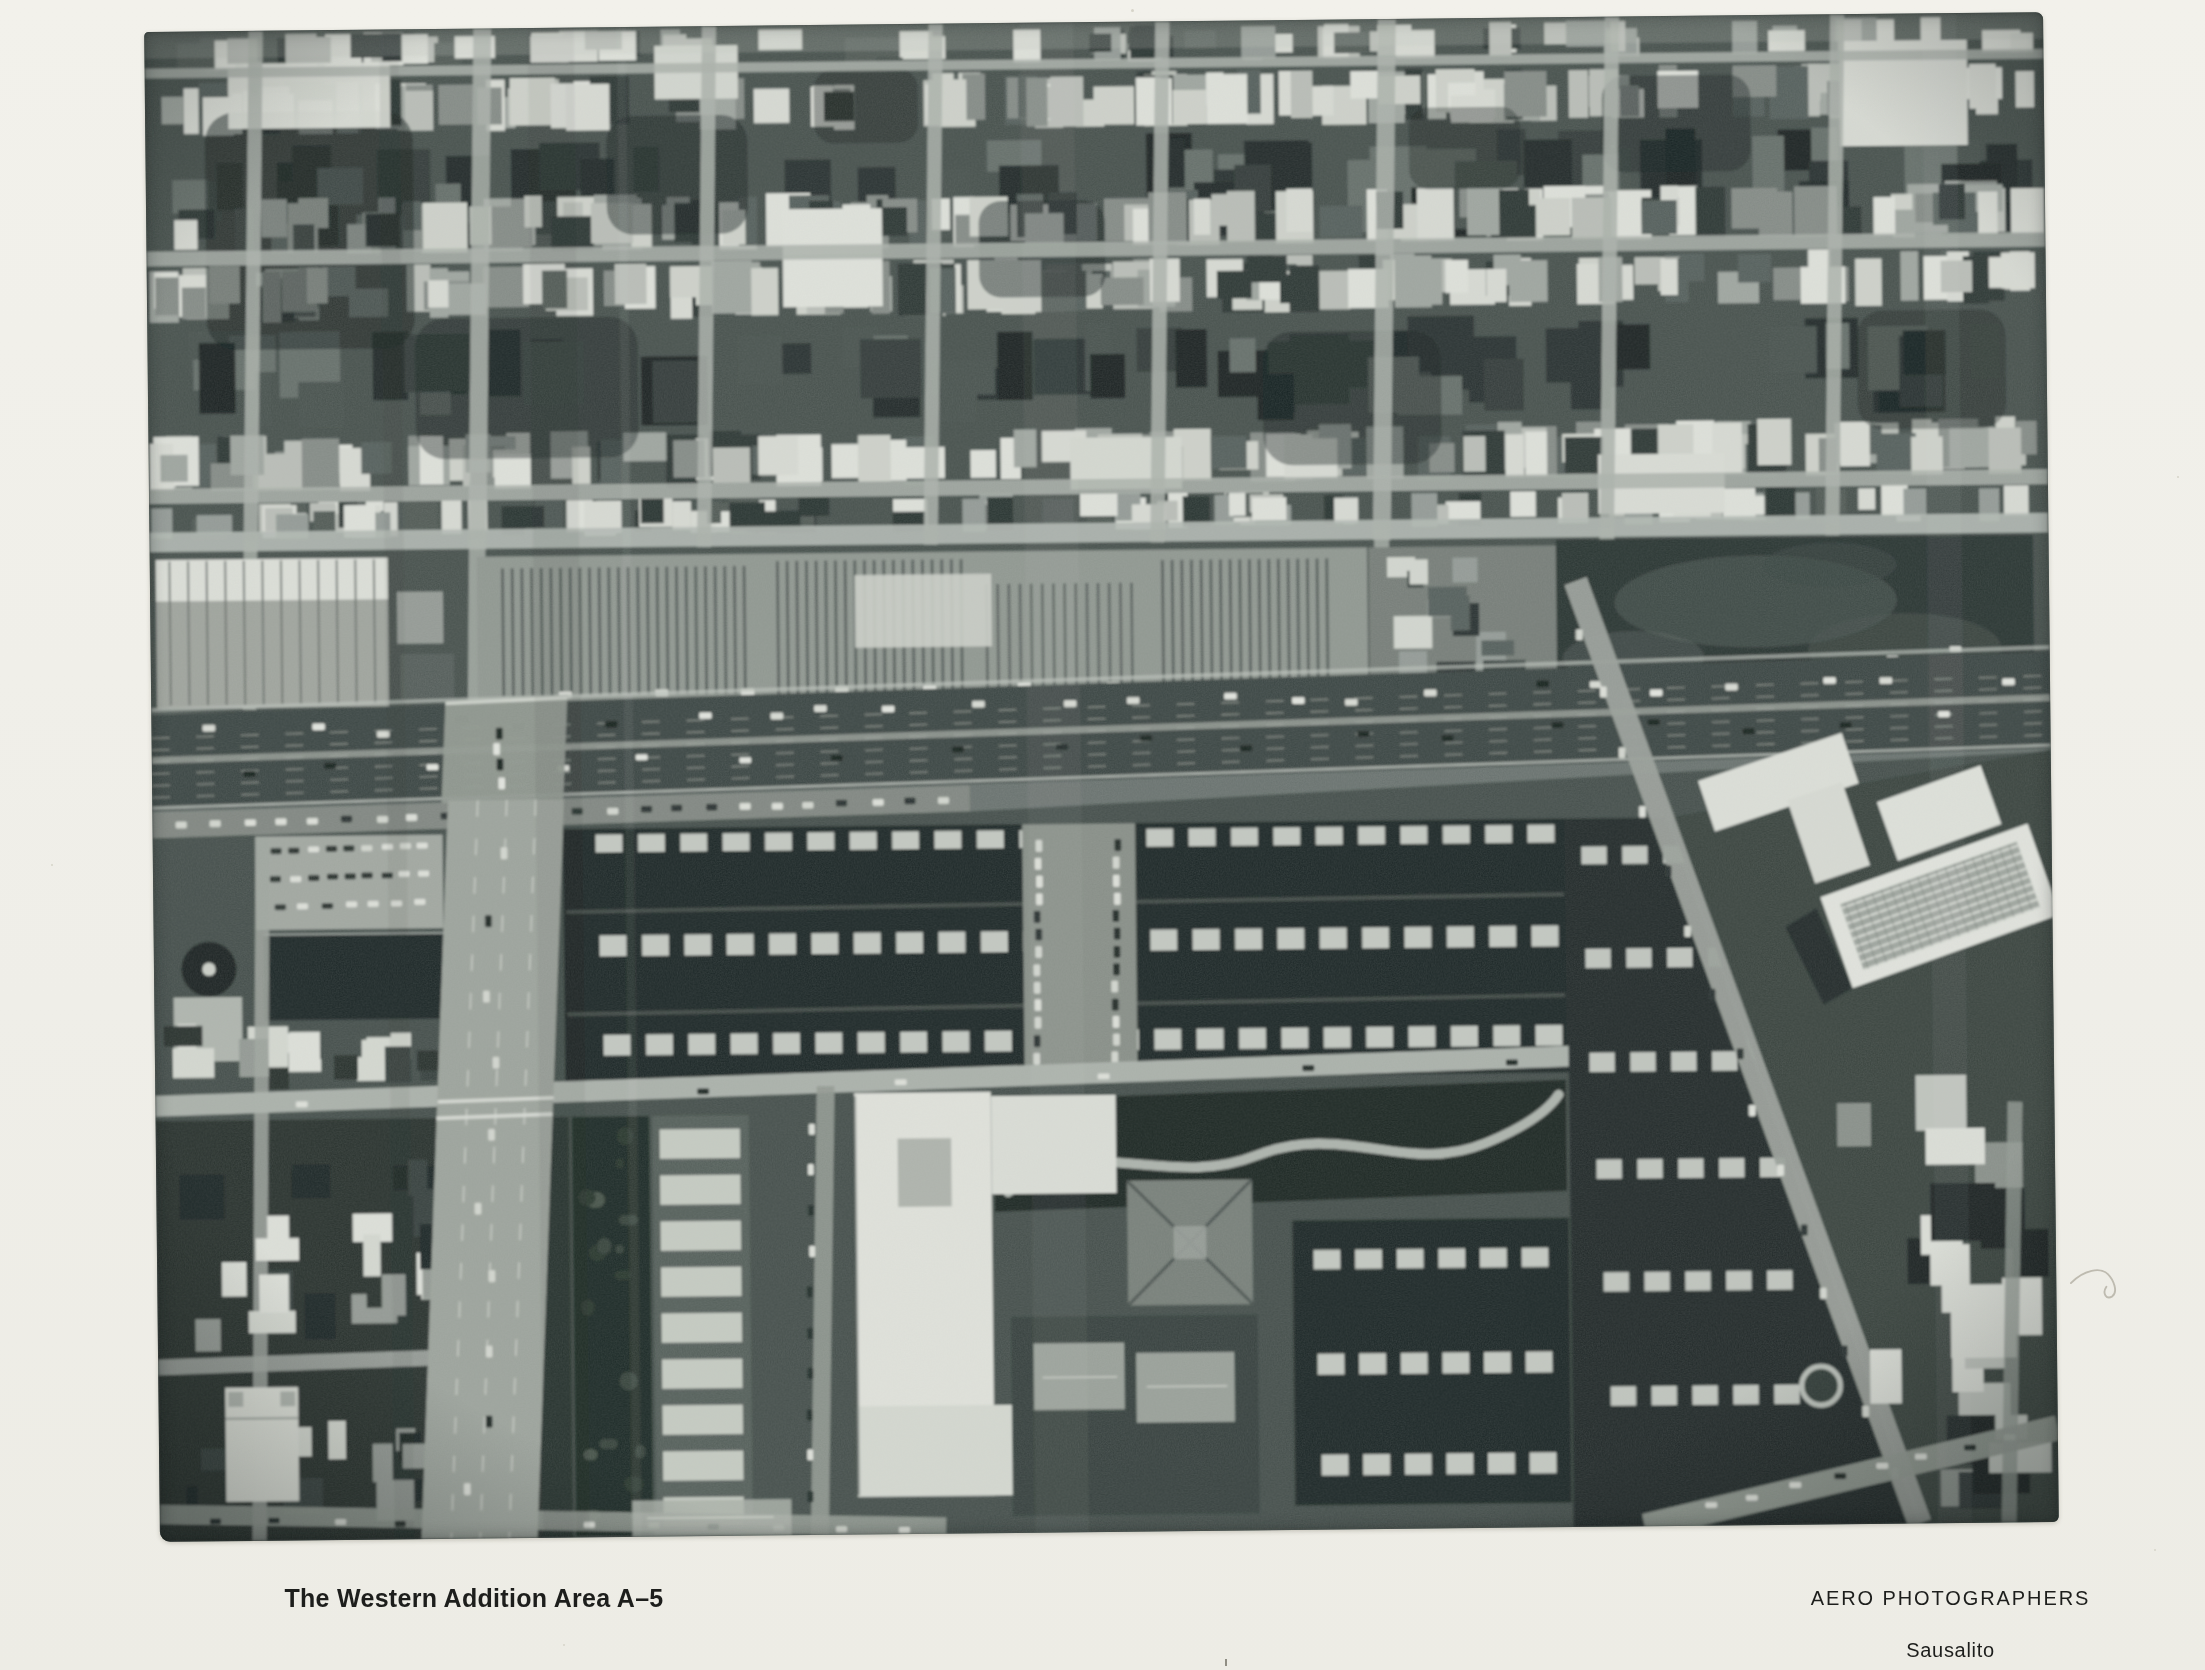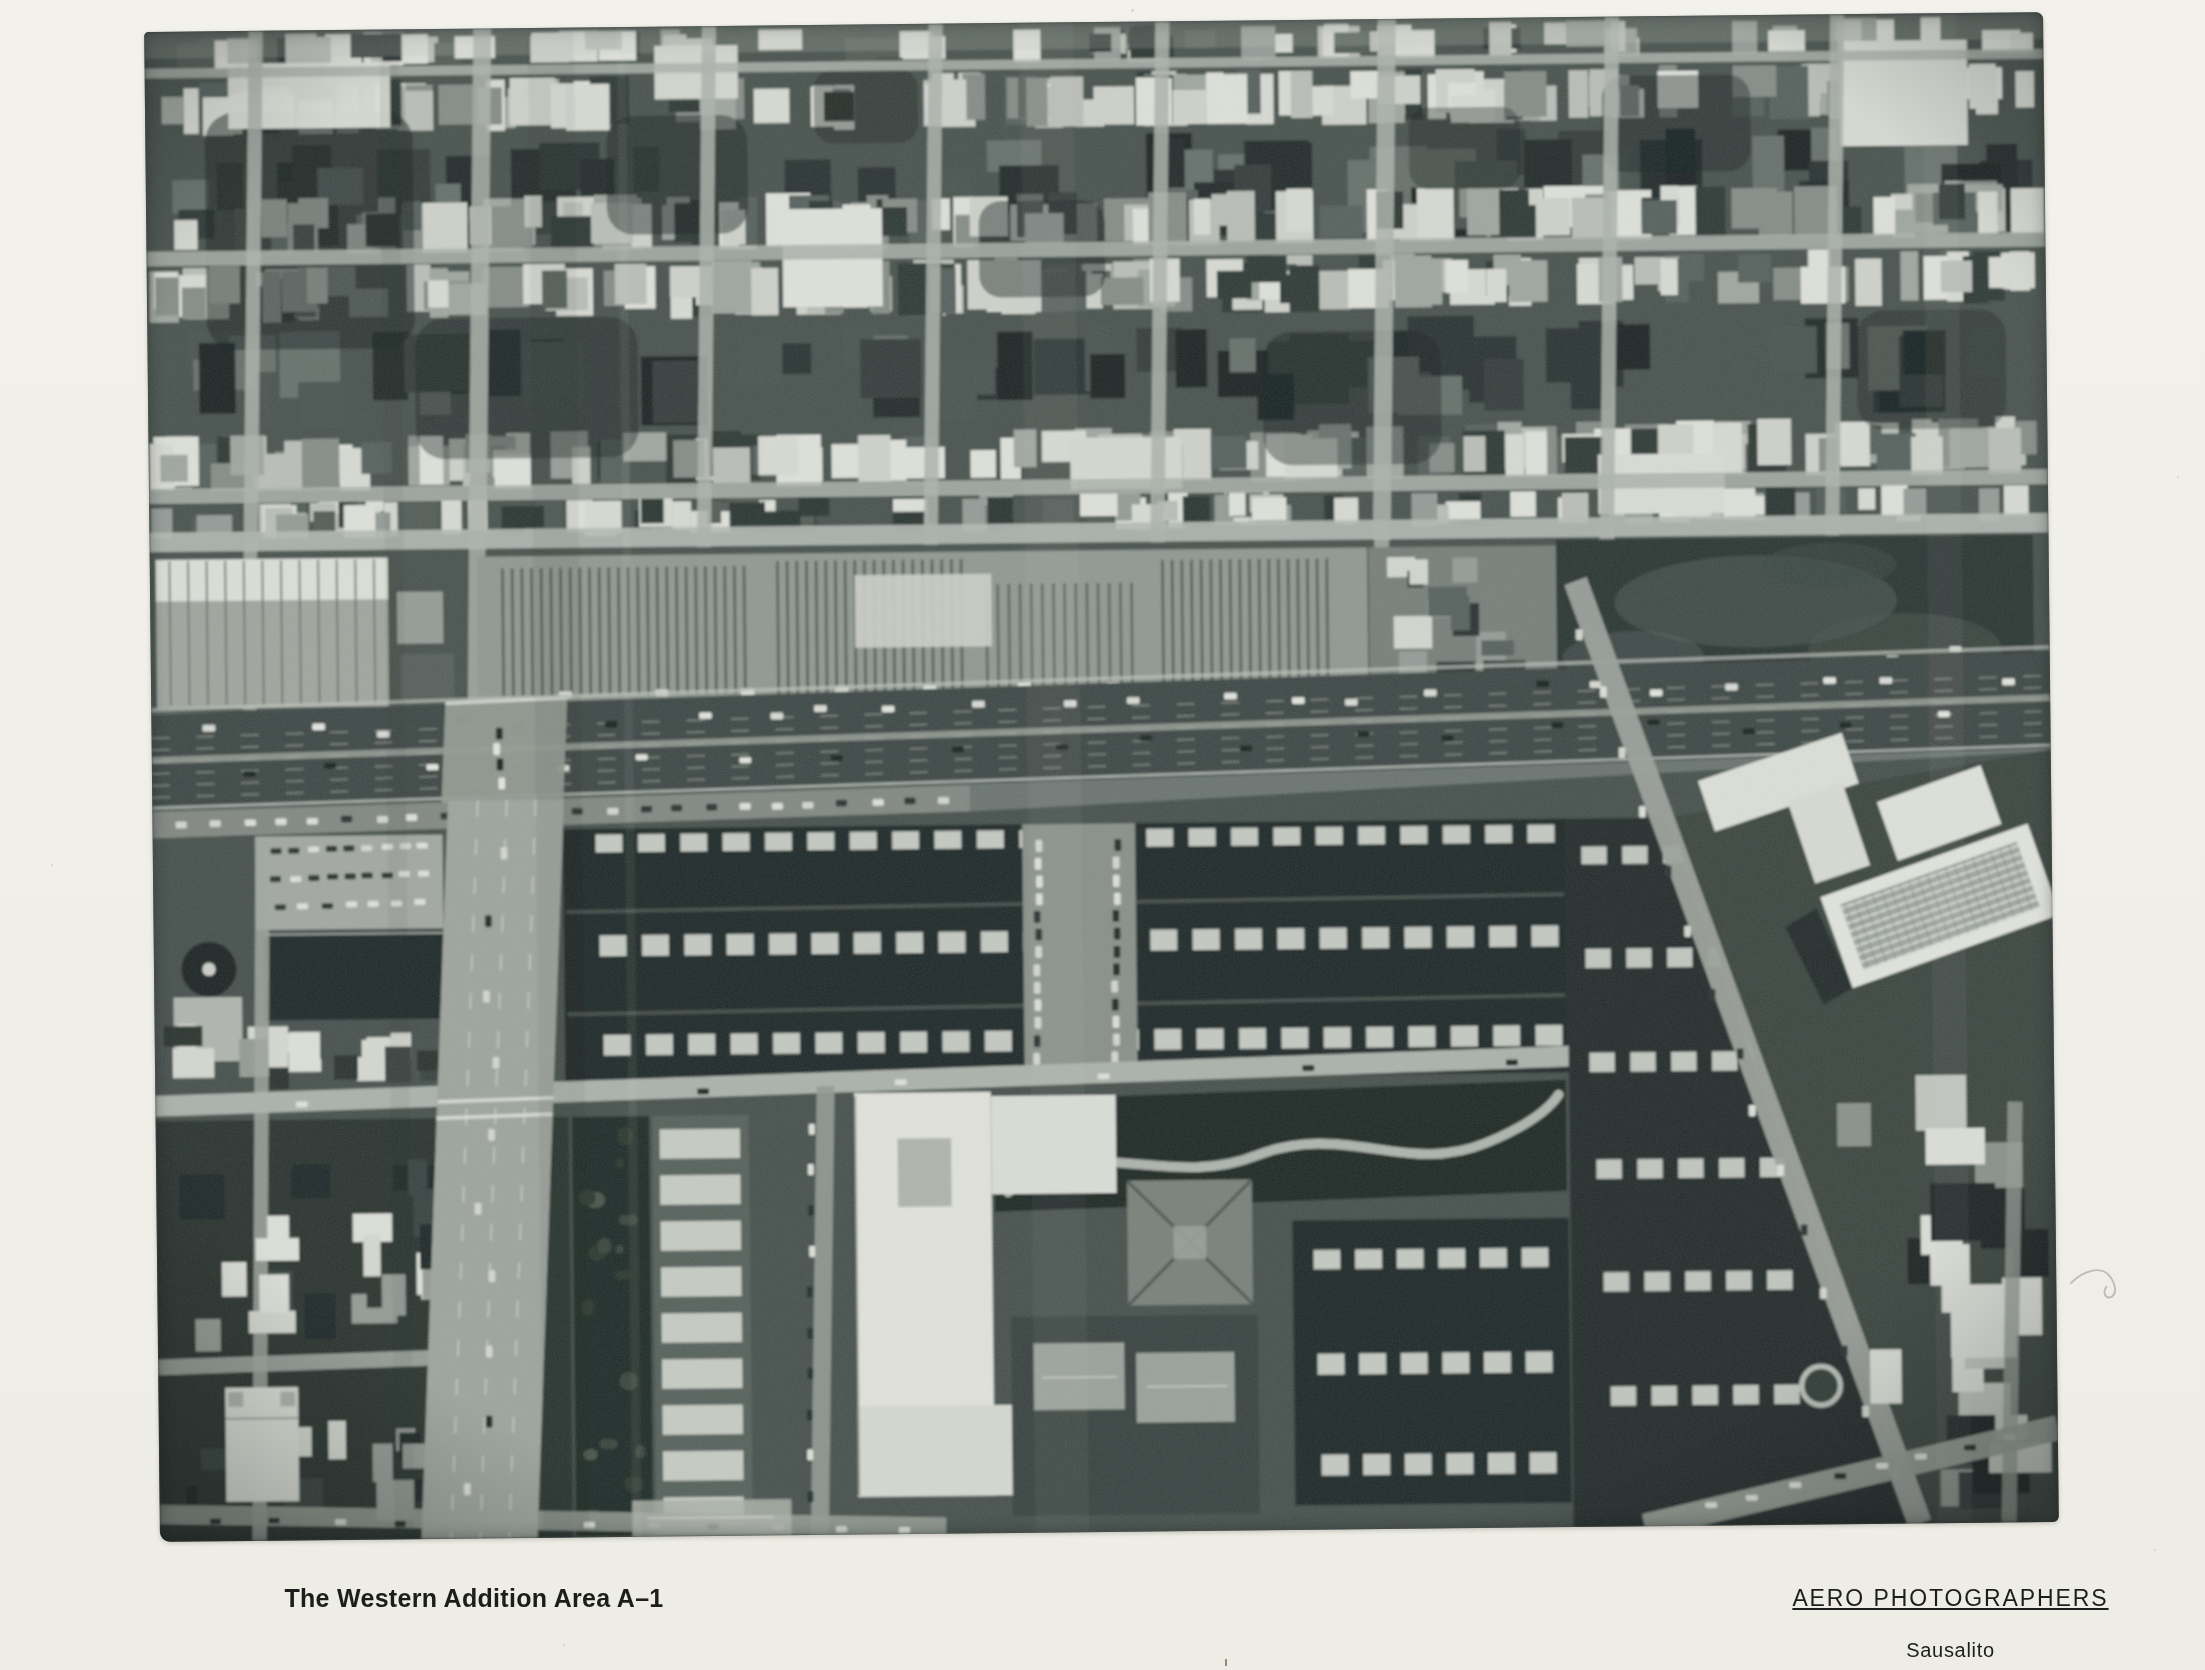--- a/index.html
+++ b/index.html
@@ -1698,7 +1698,7 @@
   </figure>
 
   <div class="caption caption-left">
-    <div class="cap-line">The Western Addition Area A–1</div>
+    <div class="cap-line">The Western Addition Area A–5</div>
   </div>
 
   <div class="caption caption-right">

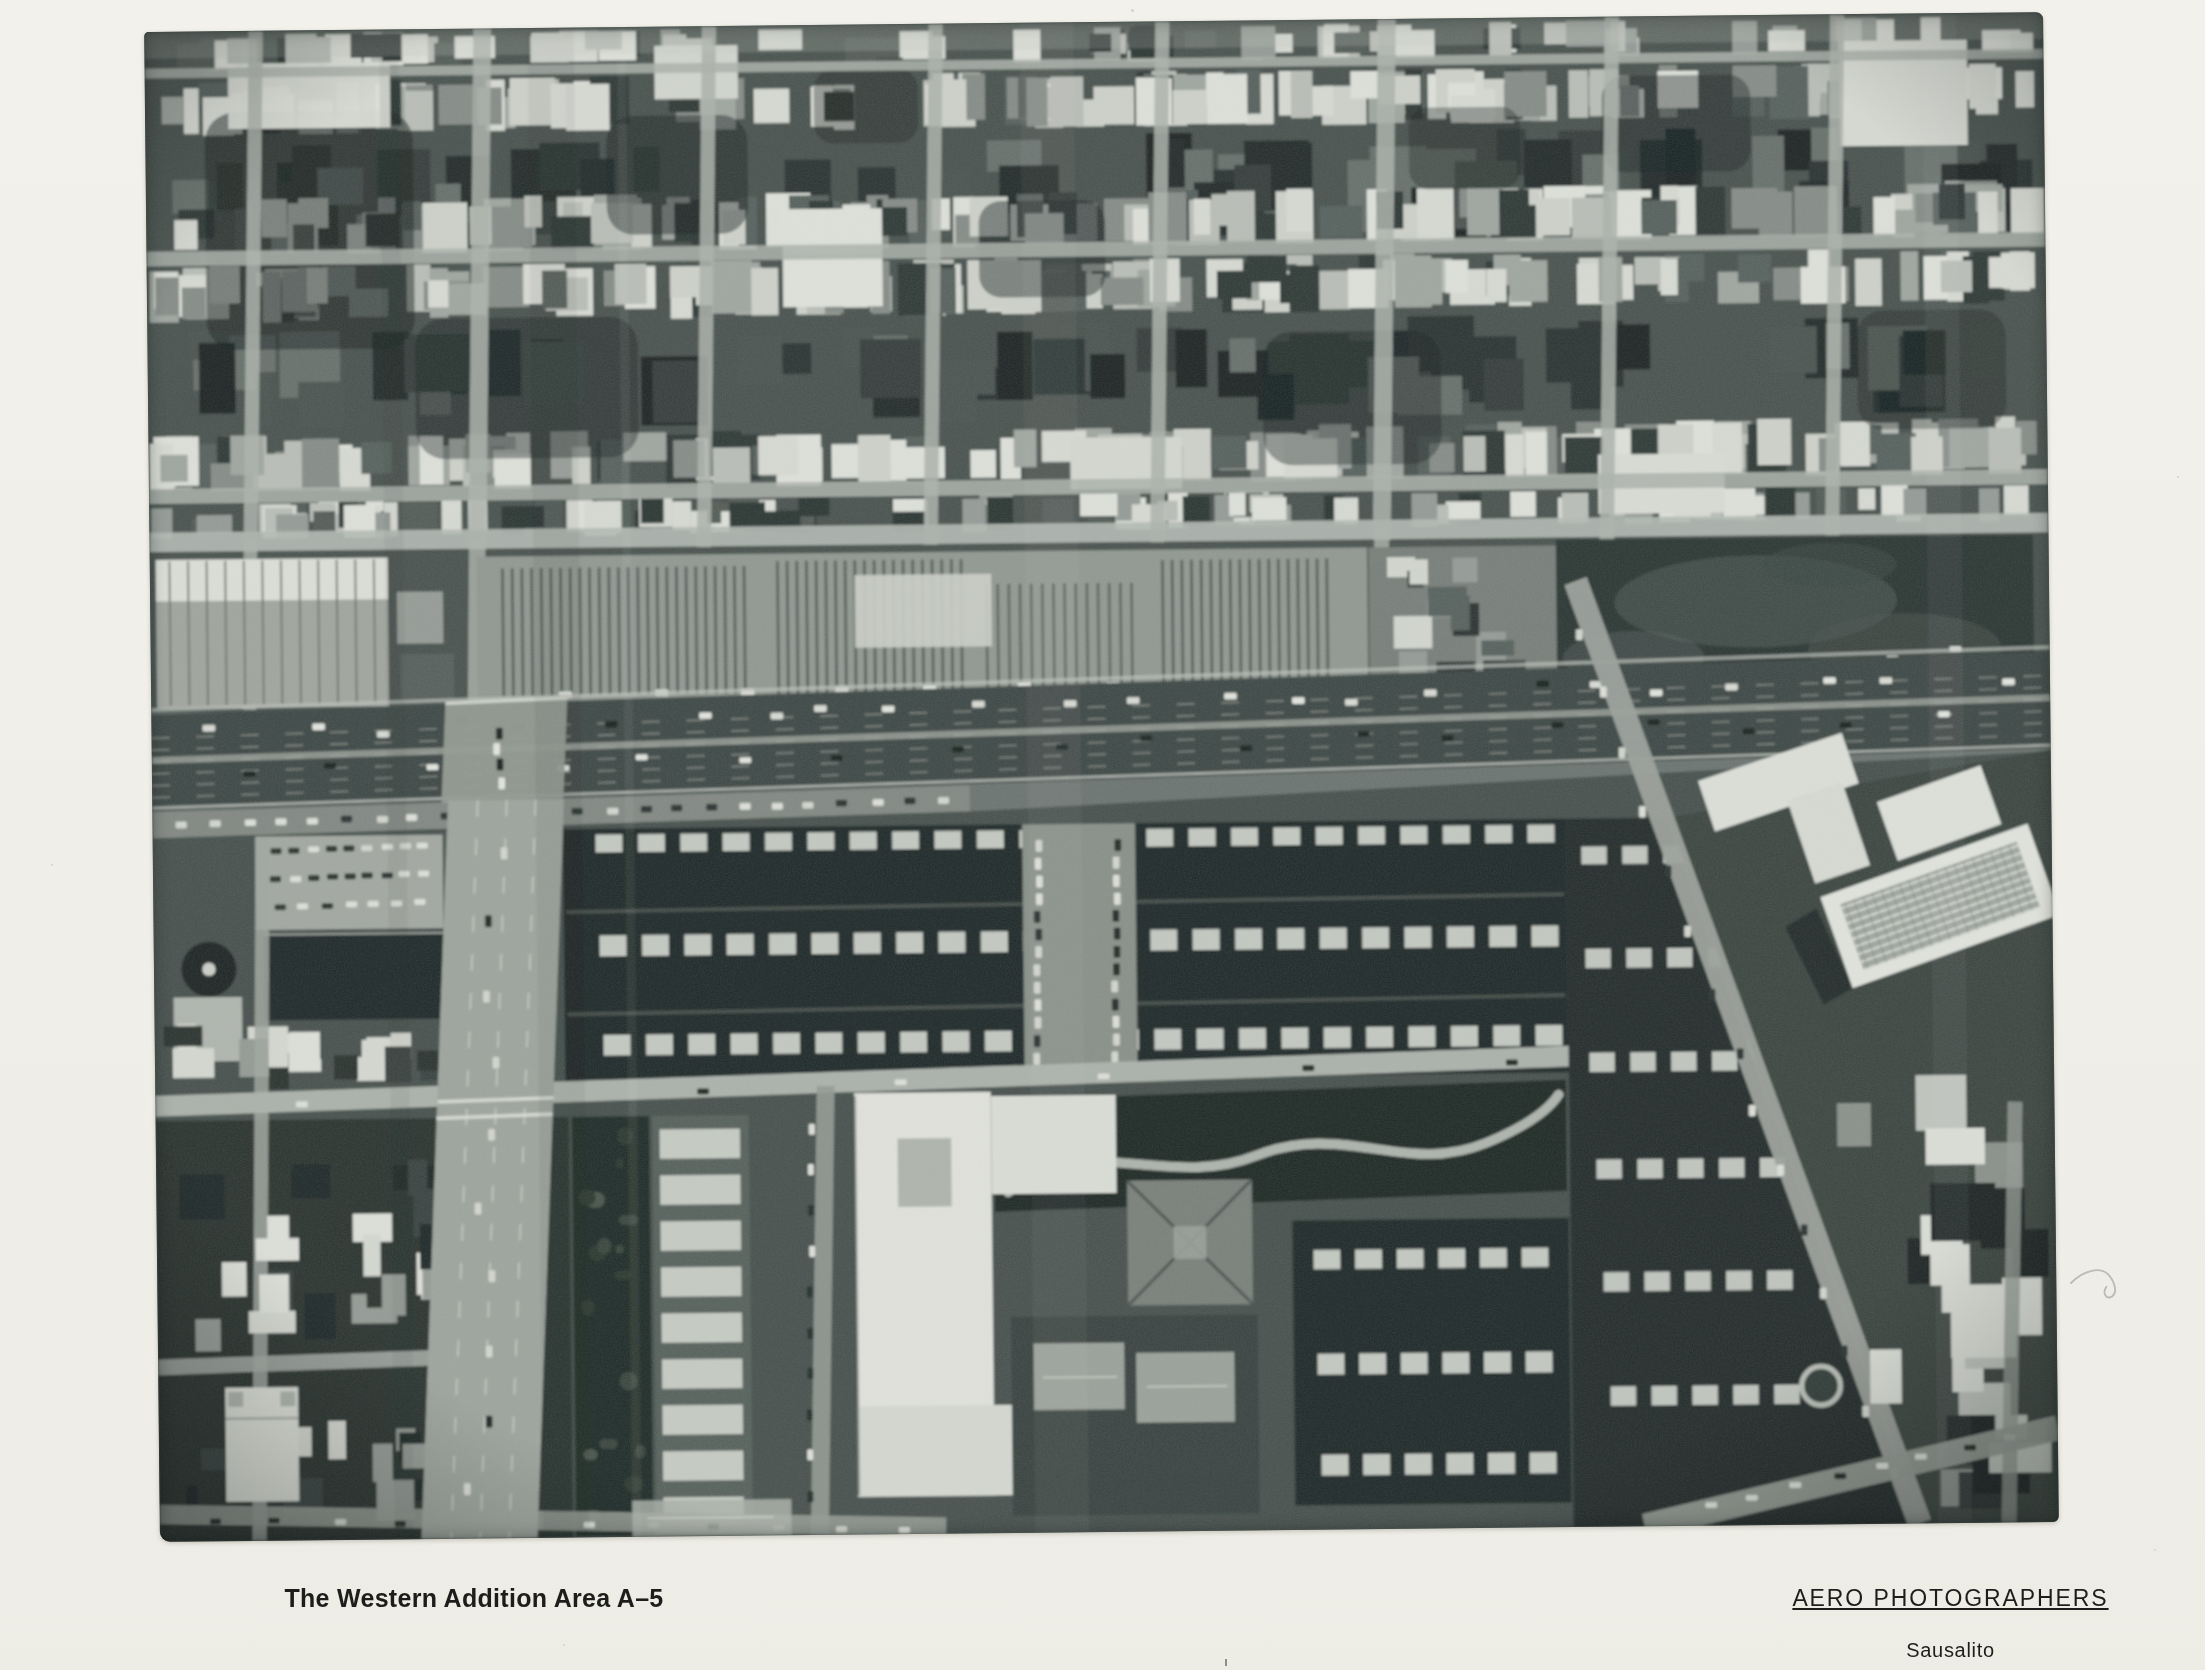--- a/index.html
+++ b/index.html
@@ -31,7 +31,7 @@
   .caption-left{left:176px;top:1581px;width:596px;}
   .caption-left .cap-line{font-size:25px;line-height:34px;font-weight:700;letter-spacing:0.3px;}
   .caption-right{left:1757px;top:1583px;width:387px;}
-  .cap-caps{font-size:23px;line-height:30px;font-weight:400;letter-spacing:1.9px;text-decoration:underline;}
+  .cap-caps{font-size:20px;line-height:30px;font-weight:400;letter-spacing:1.9px;}
   .cap-city{font-size:20px;line-height:27px;font-weight:400;letter-spacing:0.7px;margin-top:24px;}
   .pencil-mark{position:absolute;left:2062px;top:1262px;width:71px;height:48px;}
   .speck{position:absolute;border-radius:50%;background:#d6d4c8;}

